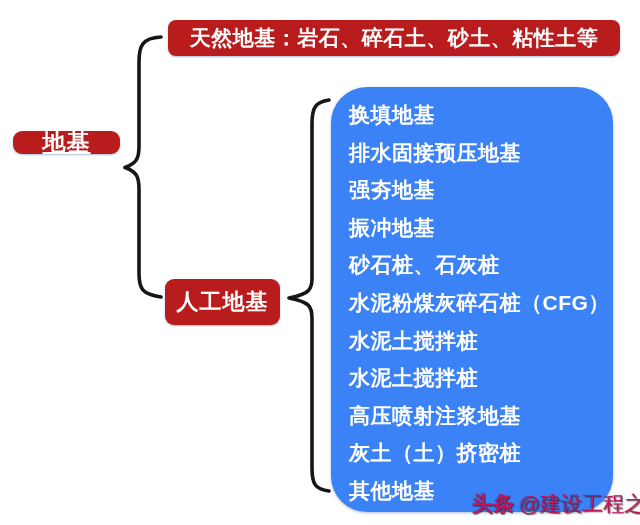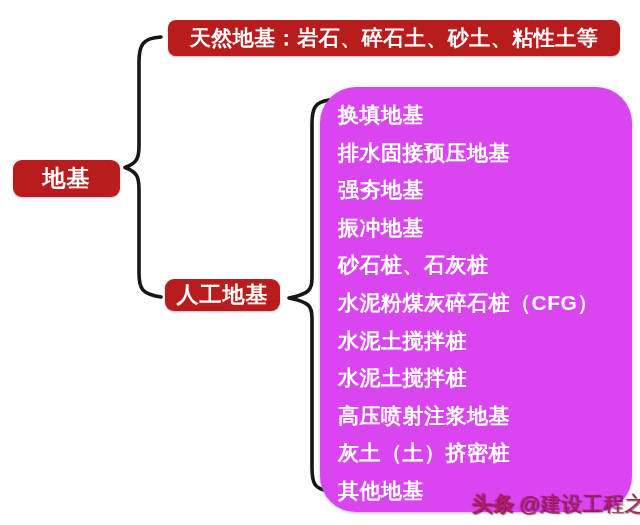--- a/index.html
+++ b/index.html
@@ -46,9 +46,9 @@
   }
   .list-box {
     position: absolute;
-    left: 320px; top: 87px;
-    width: 312px; height: 425px;
-    background: #d946ef;
+    left: 331px; top: 87px;
+    width: 282px; height: 425px;
+    background: #3b82f6;
     border-radius: 36px;
     color: #ffffff;
     padding: 9px 0 0 18px;

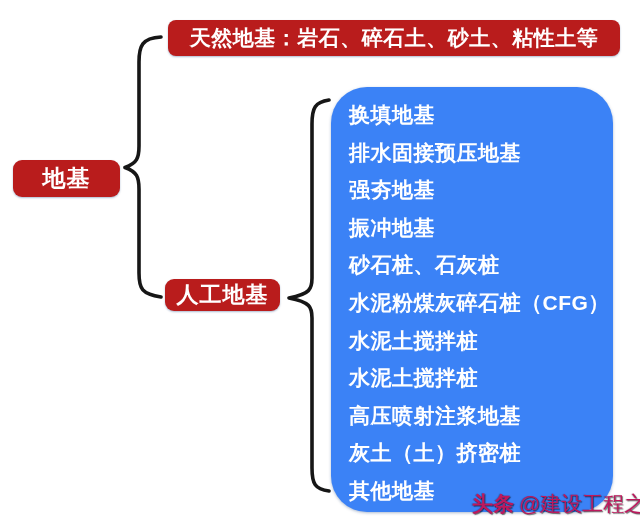--- a/index.html
+++ b/index.html
@@ -27,9 +27,10 @@
     box-shadow: 0 1px 2px rgba(20,60,120,0.35);
   }
   .node-root {
-    left: 13px; top: 160px;
-    width: 107px; height: 37px;
+    left: 13px; top: 131px;
+    width: 107px; height: 23px;
     font-size: 23px;
+    text-decoration: underline;
   }
   .node-natural {
     left: 168px; top: 20px;

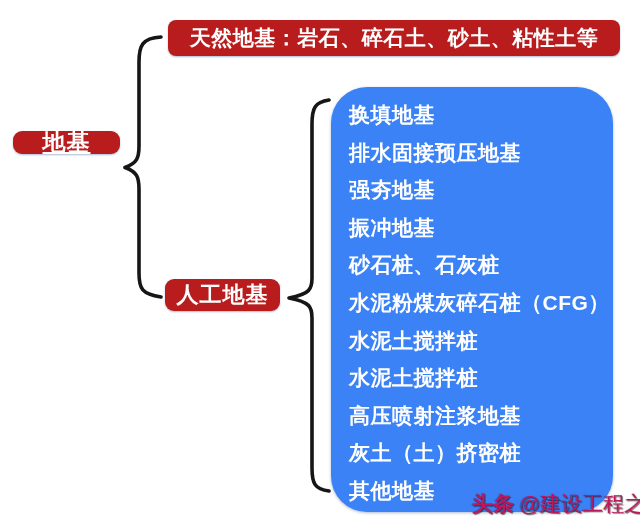--- a/index.html
+++ b/index.html
@@ -42,7 +42,7 @@
   }
   .node-artificial {
     left: 165px; top: 279px;
-    width: 115px; height: 32px;
+    width: 115px; height: 46px;
     font-size: 22px;
   }
   .list-box {

